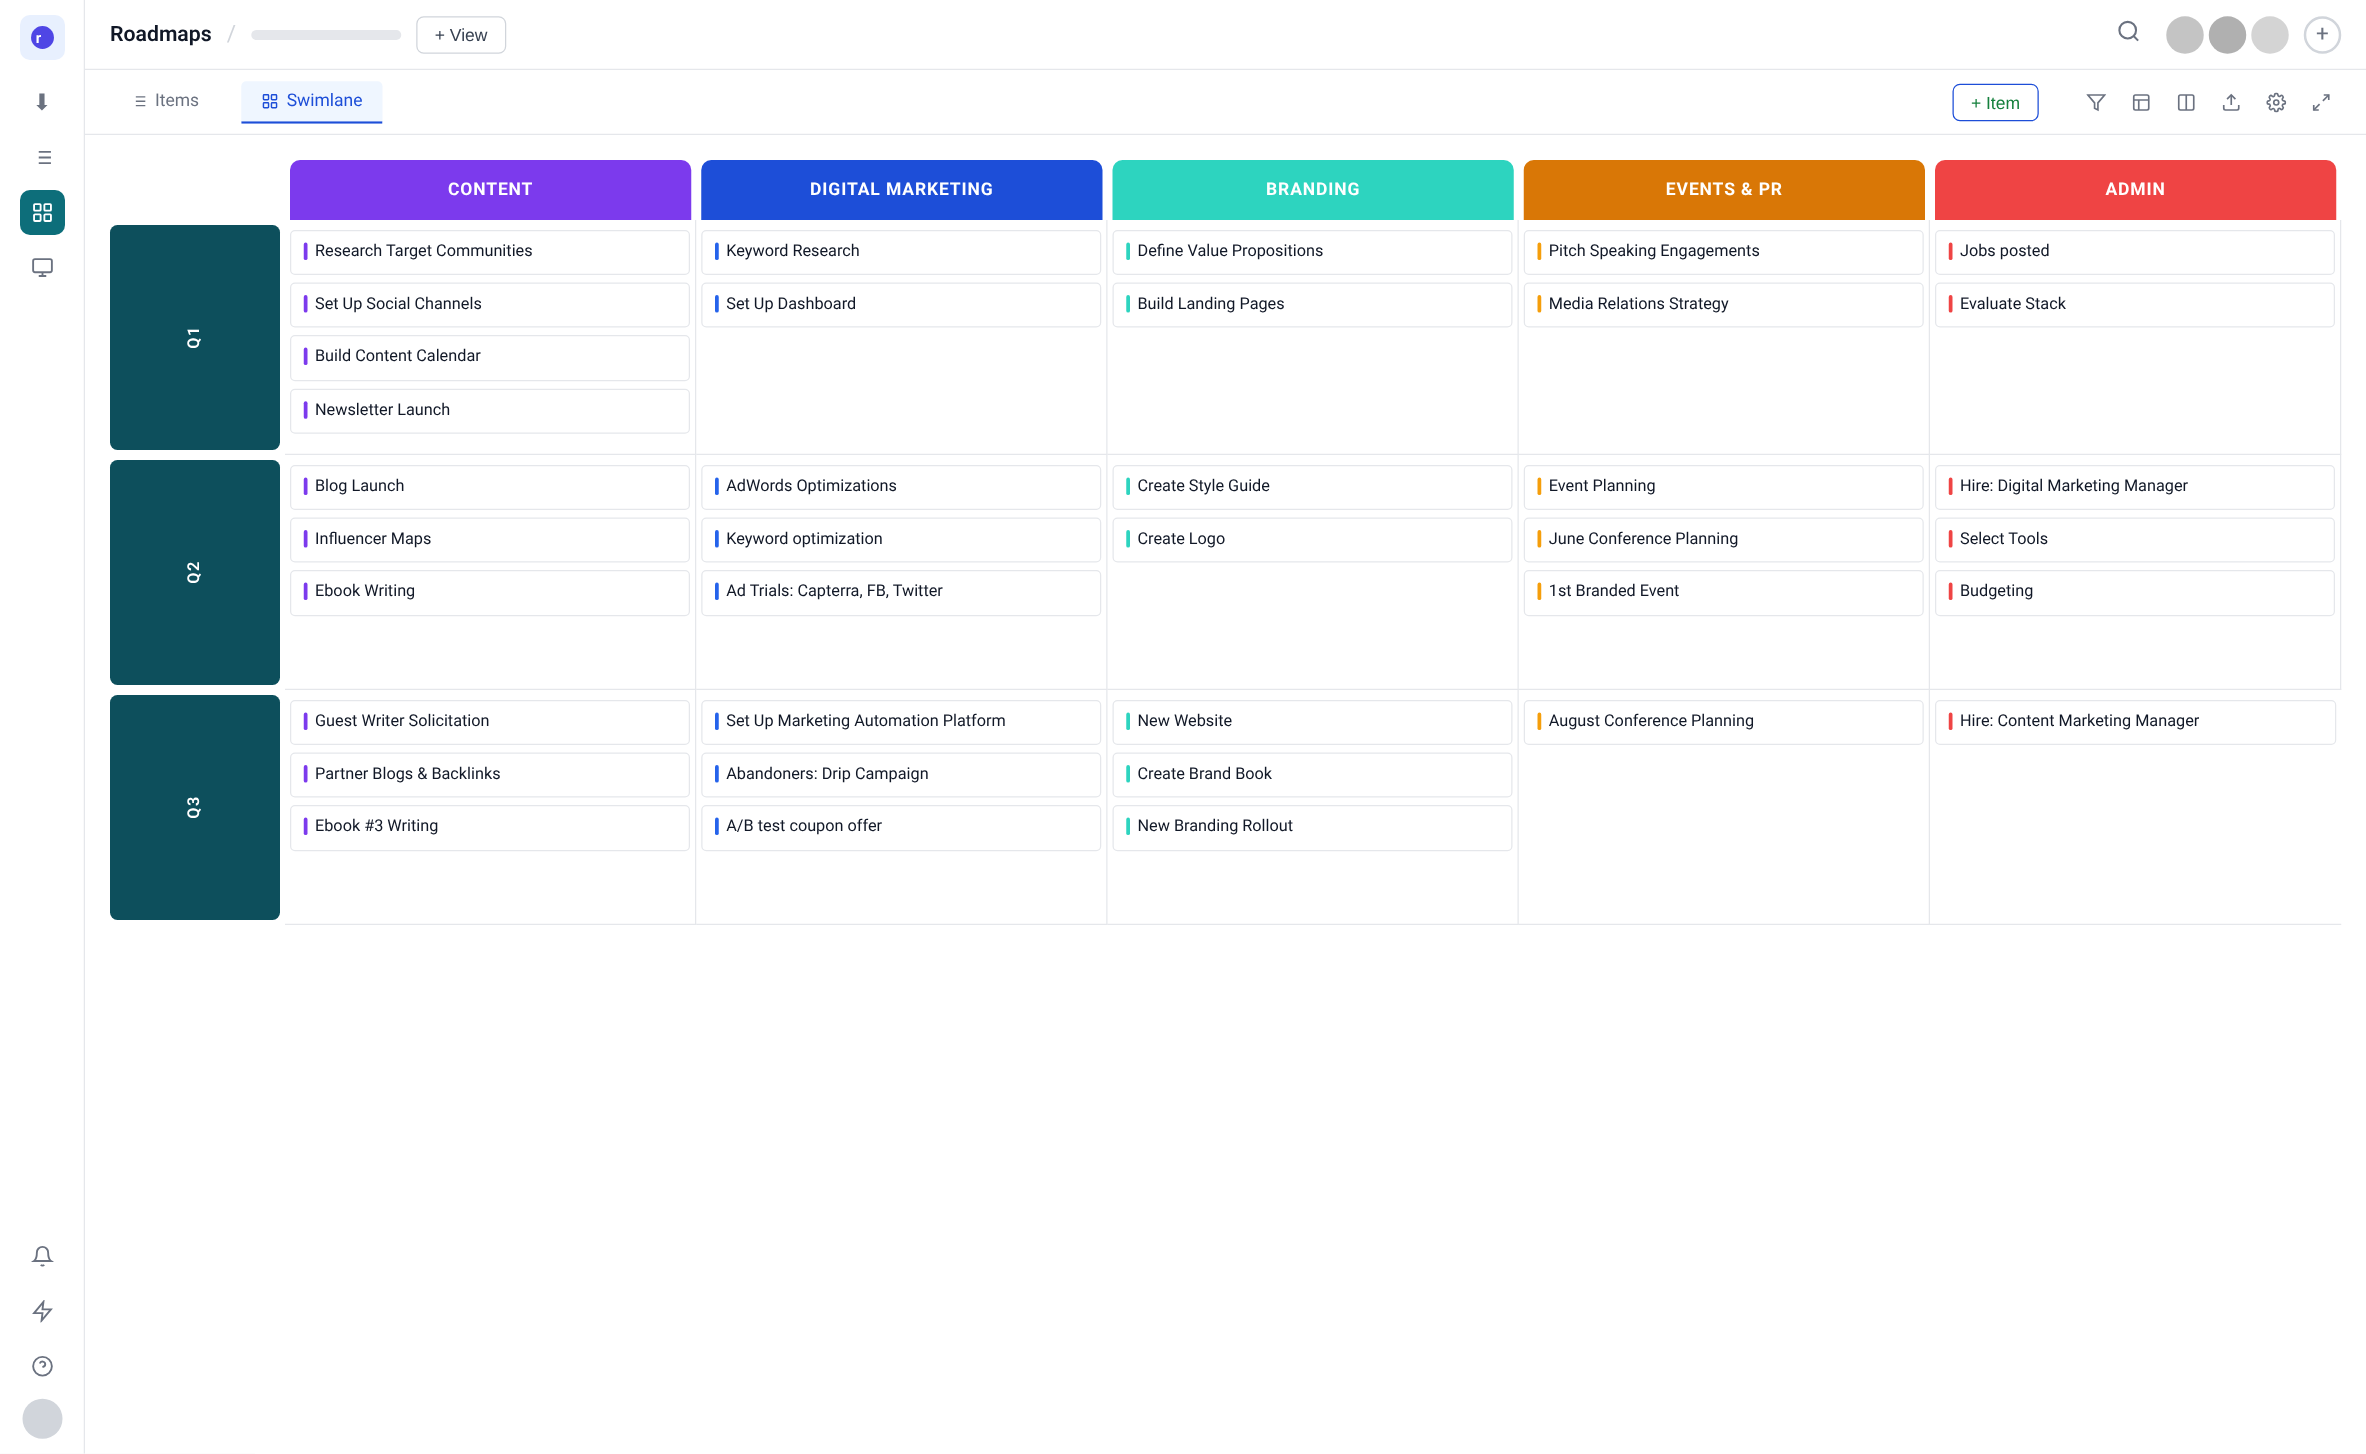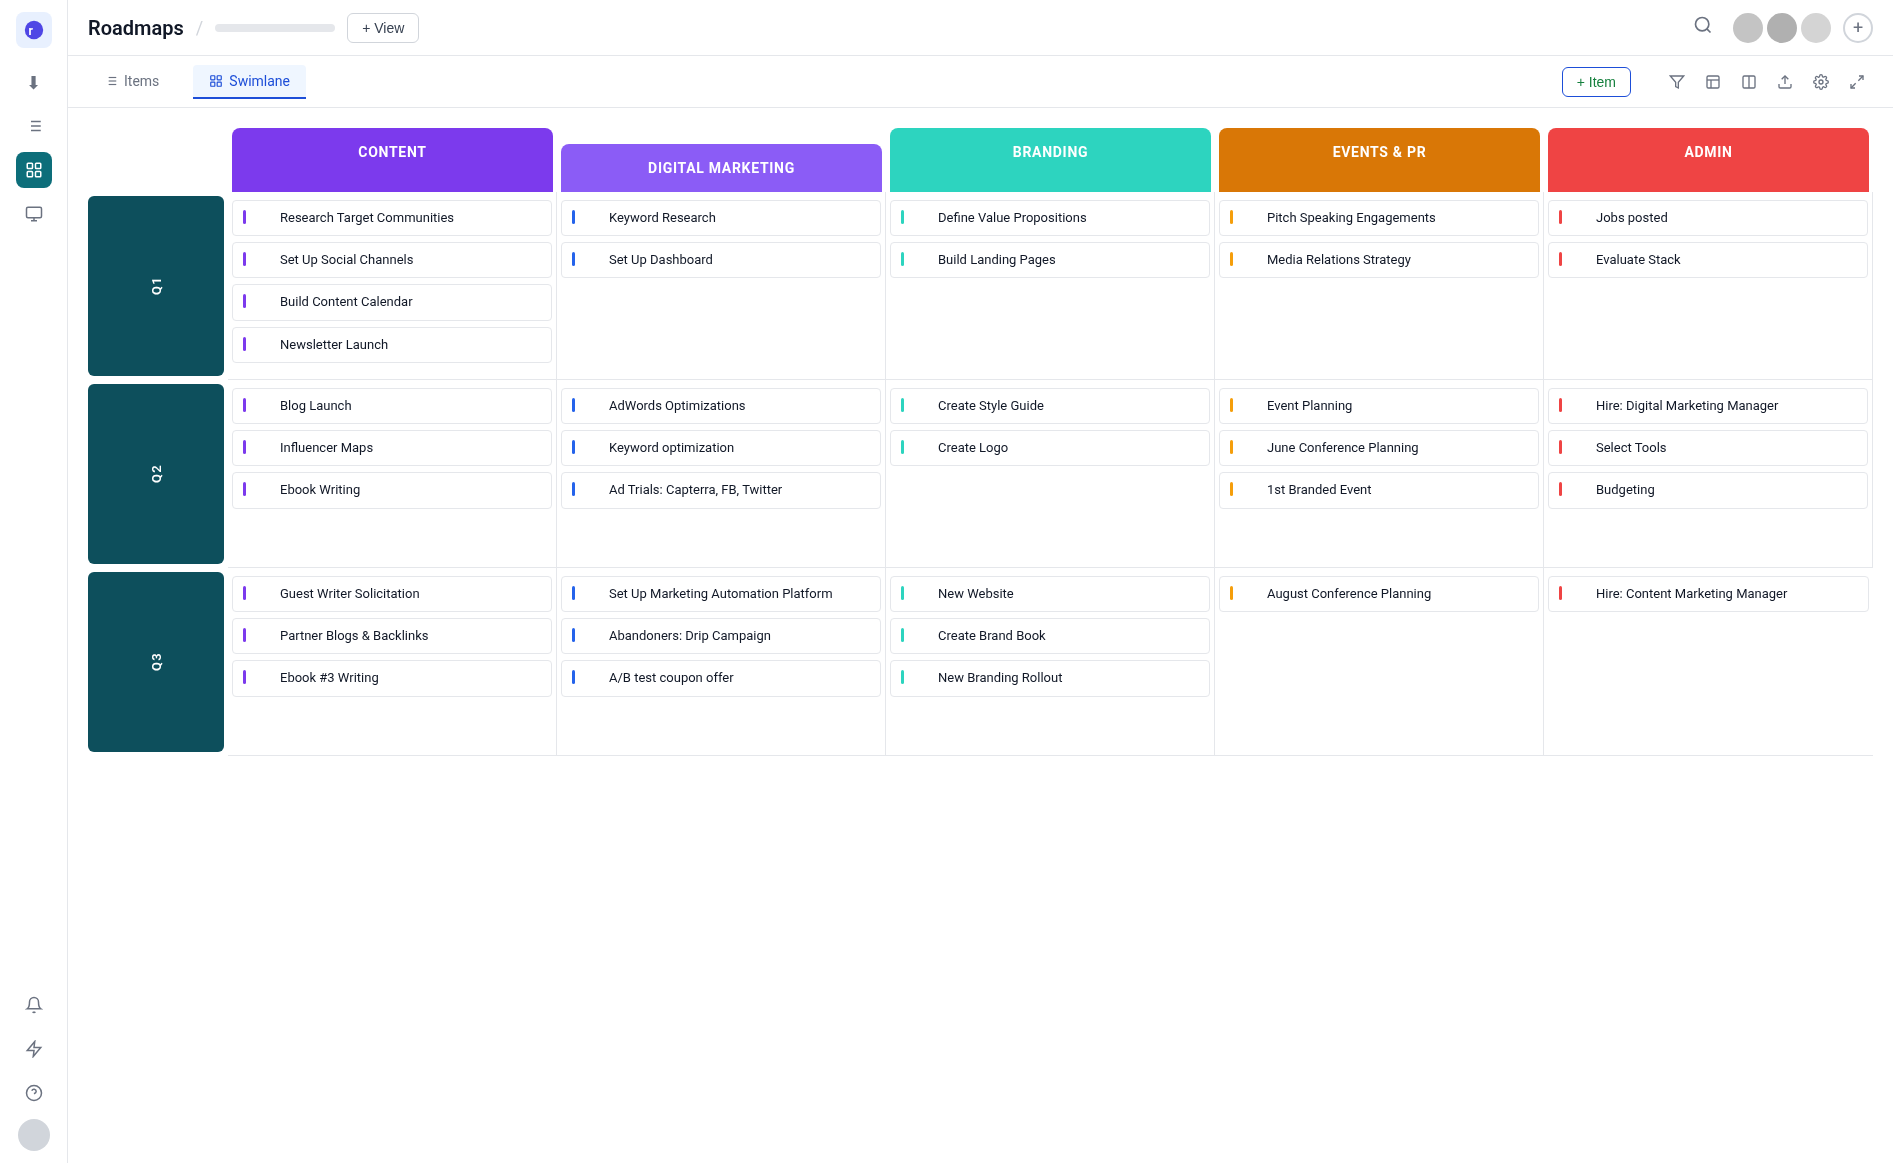--- a/index.html
+++ b/index.html
@@ -62,7 +62,7 @@
       flex-shrink: 0;
     }
     .topbar-title {
-      font-size: 20px;
+      font-size: 17px;
       font-weight: 600;
       color: #111827;
     }

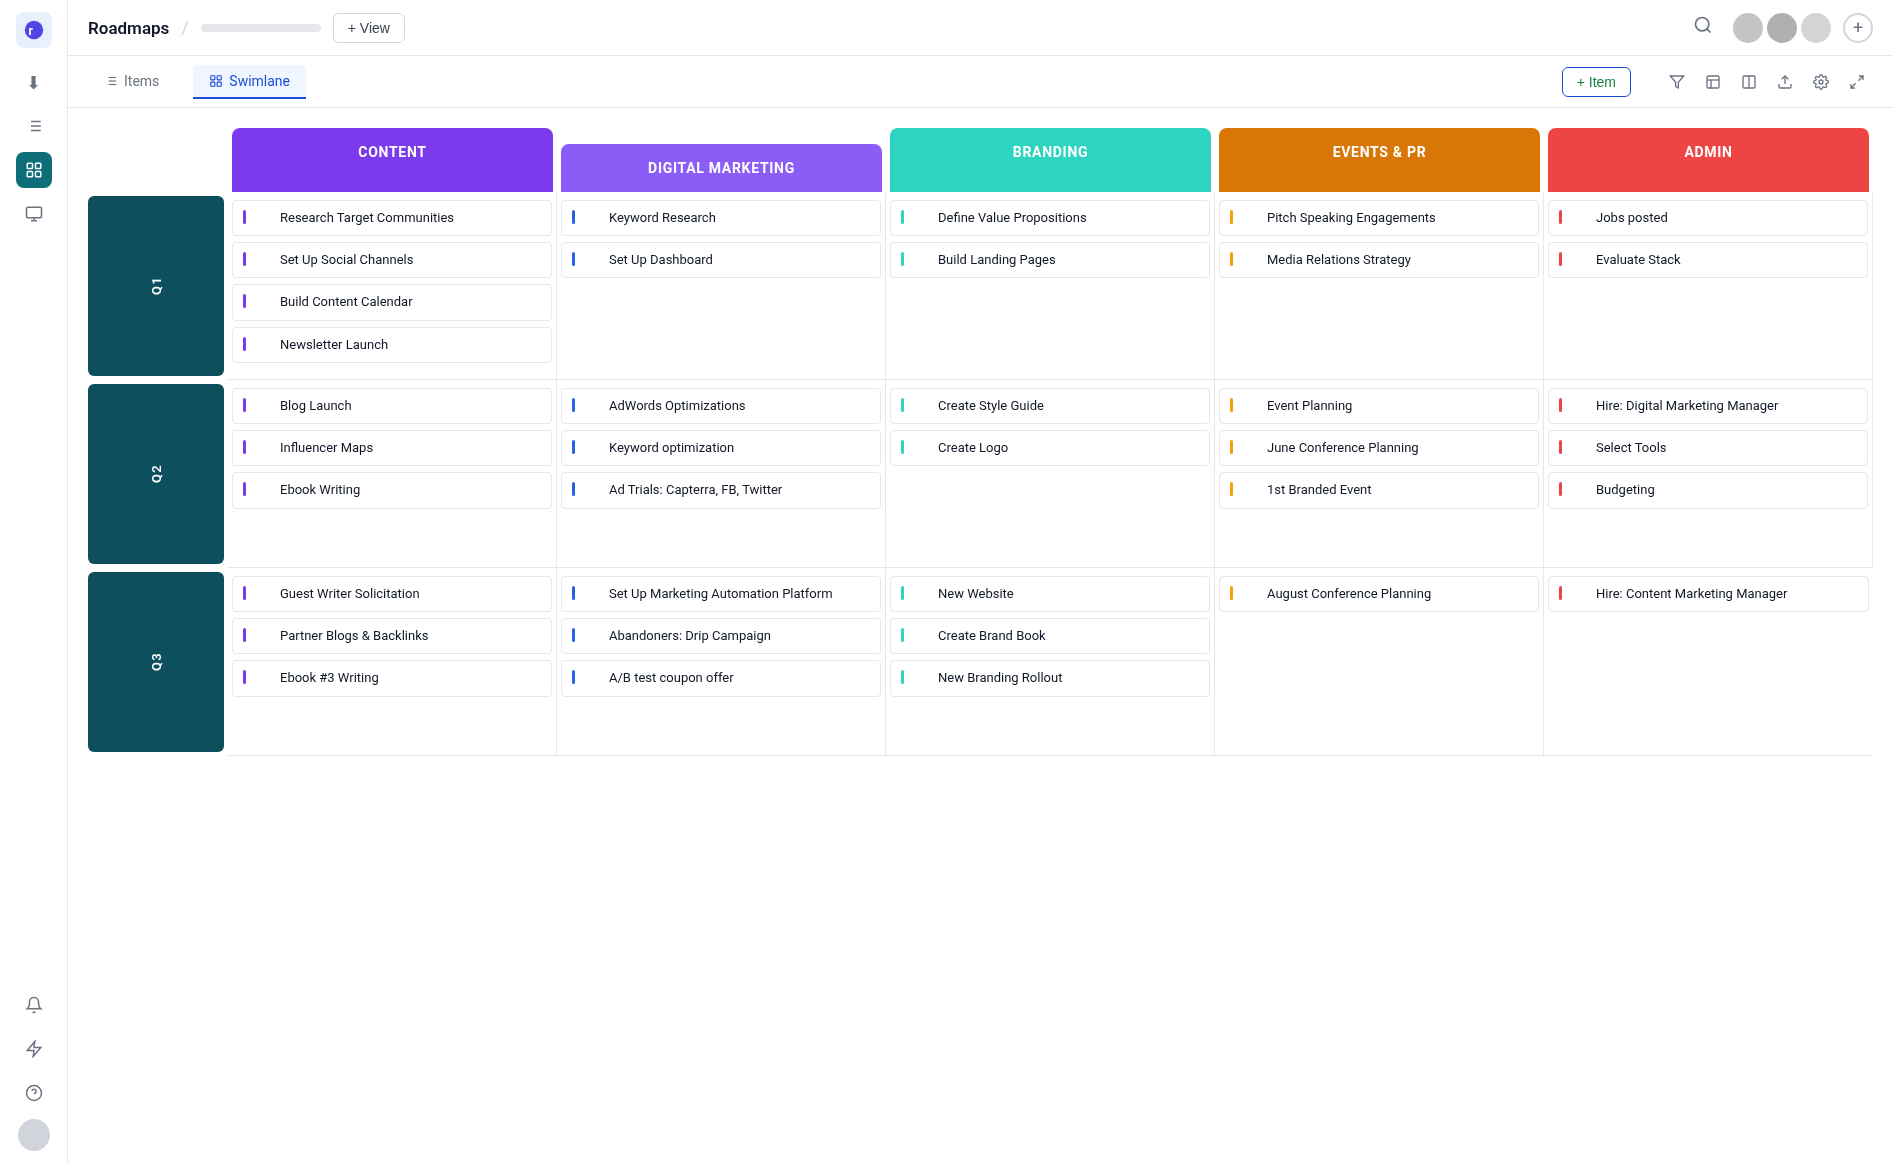--- a/index.html
+++ b/index.html
@@ -215,7 +215,7 @@
 
     
     .bg-content { background: #7c3aed; }
-    .bg-digital { background: #8b5cf6; margin-top: 16px; }
+    .bg-digital { background: #1d4ed8; }
     .bg-branding { background: #2dd4bf; }
     .bg-events { background: #d97706; }
     .bg-admin { background: #ef4444; }

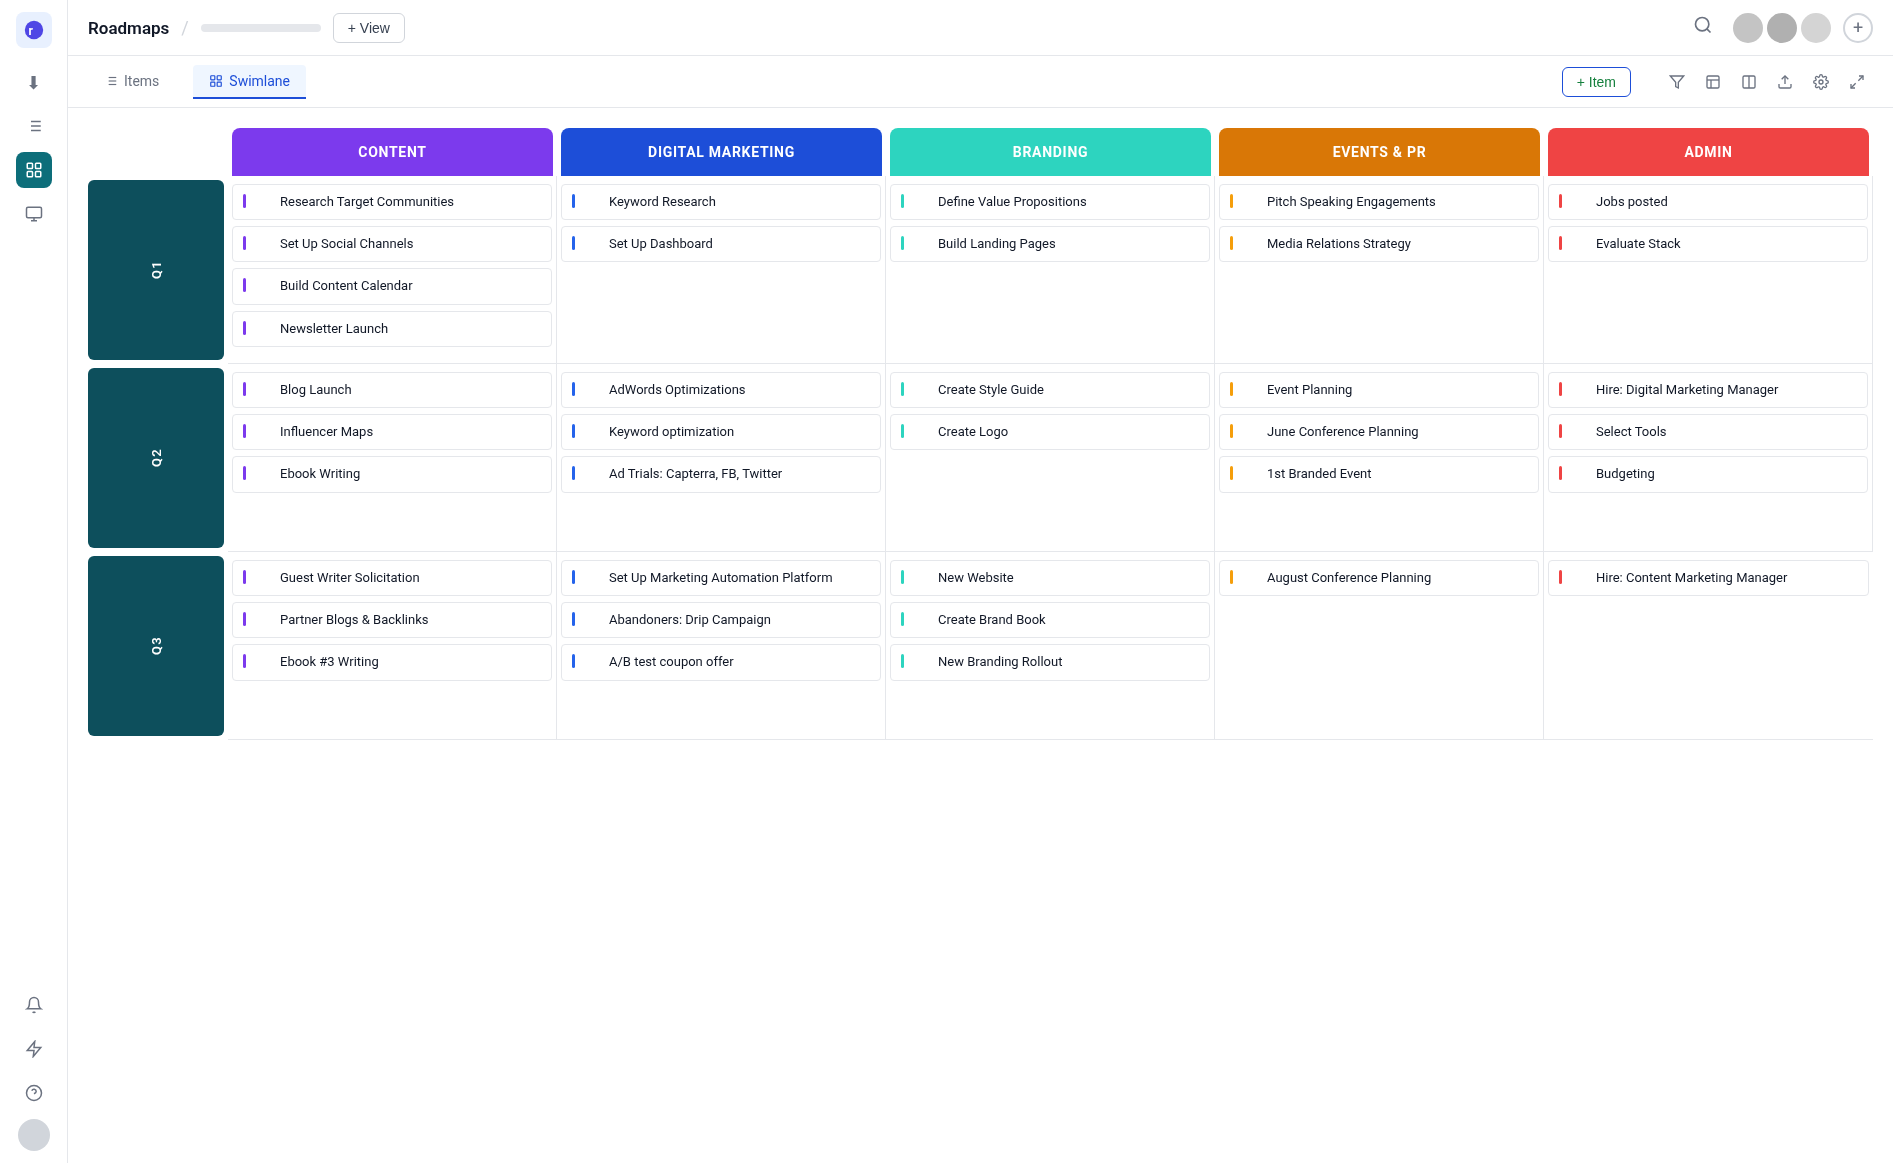--- a/index.html
+++ b/index.html
@@ -211,7 +211,7 @@
       margin-top: 1px;
       align-self: stretch;
     }
-    .card-text { line-height: 1.4; margin-left: 28px; }
+    .card-text { line-height: 1.4; }
 
     
     .bg-content { background: #7c3aed; }

